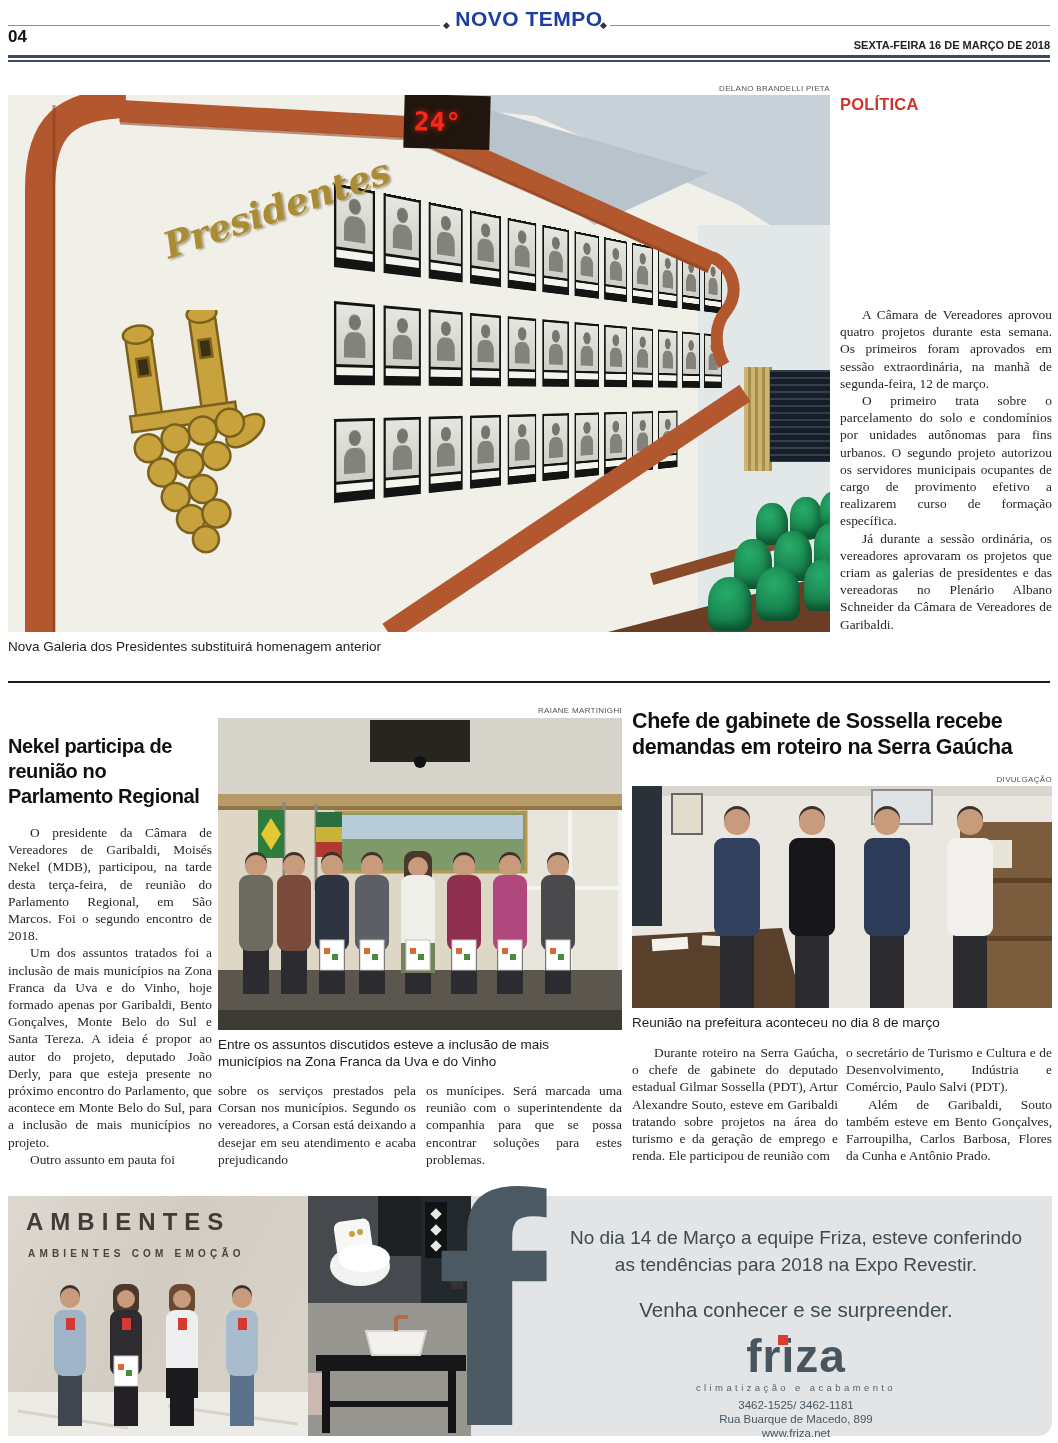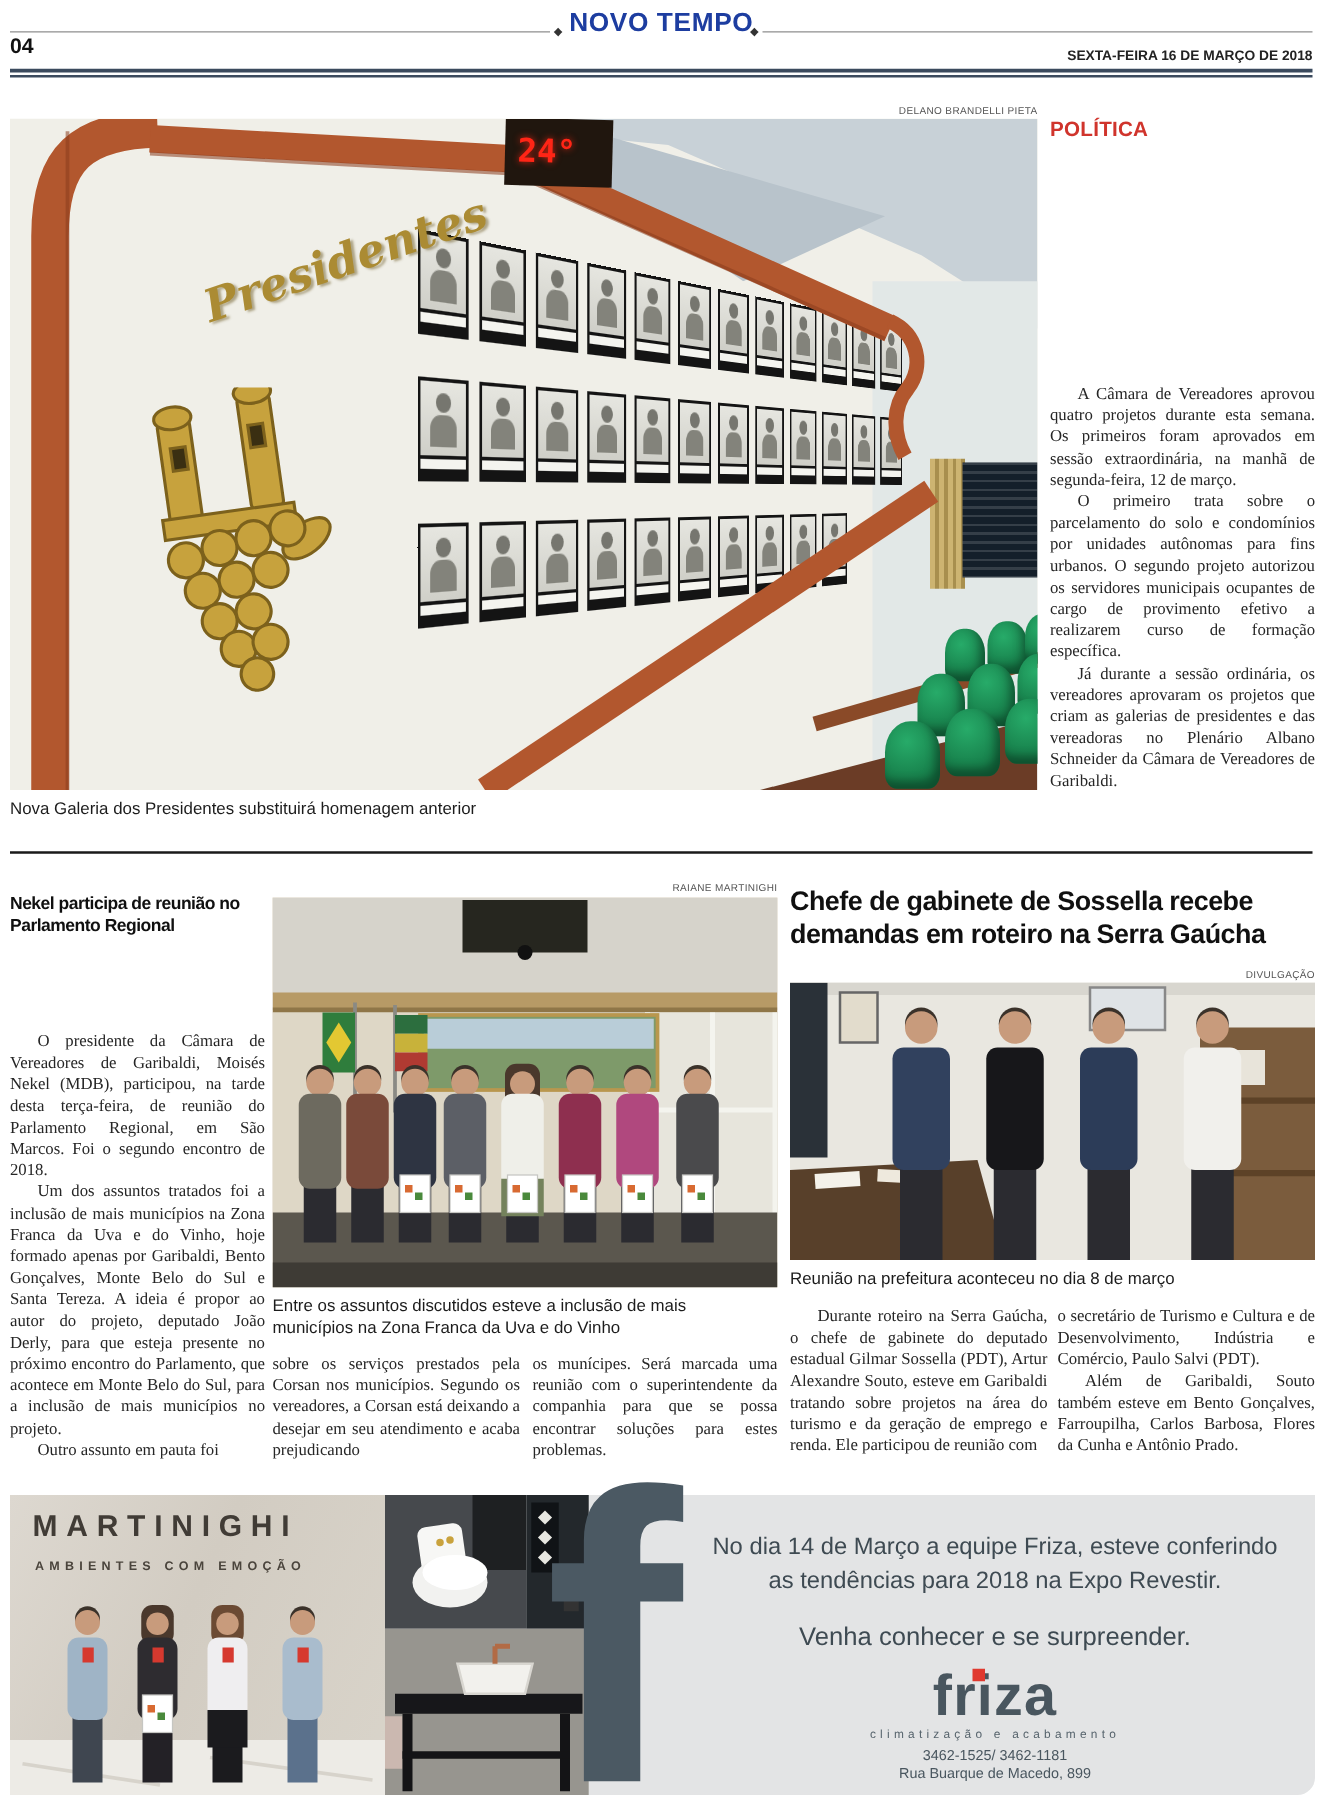--- a/index.html
+++ b/index.html
@@ -323,7 +323,7 @@
 
   <div class="divider"></div>
 
-  <div class="headline" style="left:8px;top:714px;width:206px;font-size:14px;line-height:1.25;">Nekel participa de reunião no Parlamento Regional</div>
+  <div class="headline" style="left:8px;top:734px;width:206px;font-size:20px;line-height:1.25;">Nekel participa de reunião no Parlamento Regional</div>
   <div class="serif" style="left:8px;top:824px;width:204px;height:352px;">
     <p>O presidente da Câmara de Vereadores de Garibaldi, Moisés Nekel (MDB), participou, na tarde desta terça-feira, de reunião do Parlamento Regional, em São Marcos. Foi o segundo encontro de 2018.</p>
     <p>Um dos assuntos tratados foi a inclusão de mais municípios na Zona Franca da Uva e do Vinho, hoje formado apenas por Garibaldi, Bento Gonçalves, Monte Belo do Sul e Santa Tereza. A ideia é propor ao autor do projeto, deputado João Derly, para que esteja presente no próximo encontro do Parlamento, que acontece em Monte Belo do Sul, para a inclusão de mais municípios no projeto.</p>

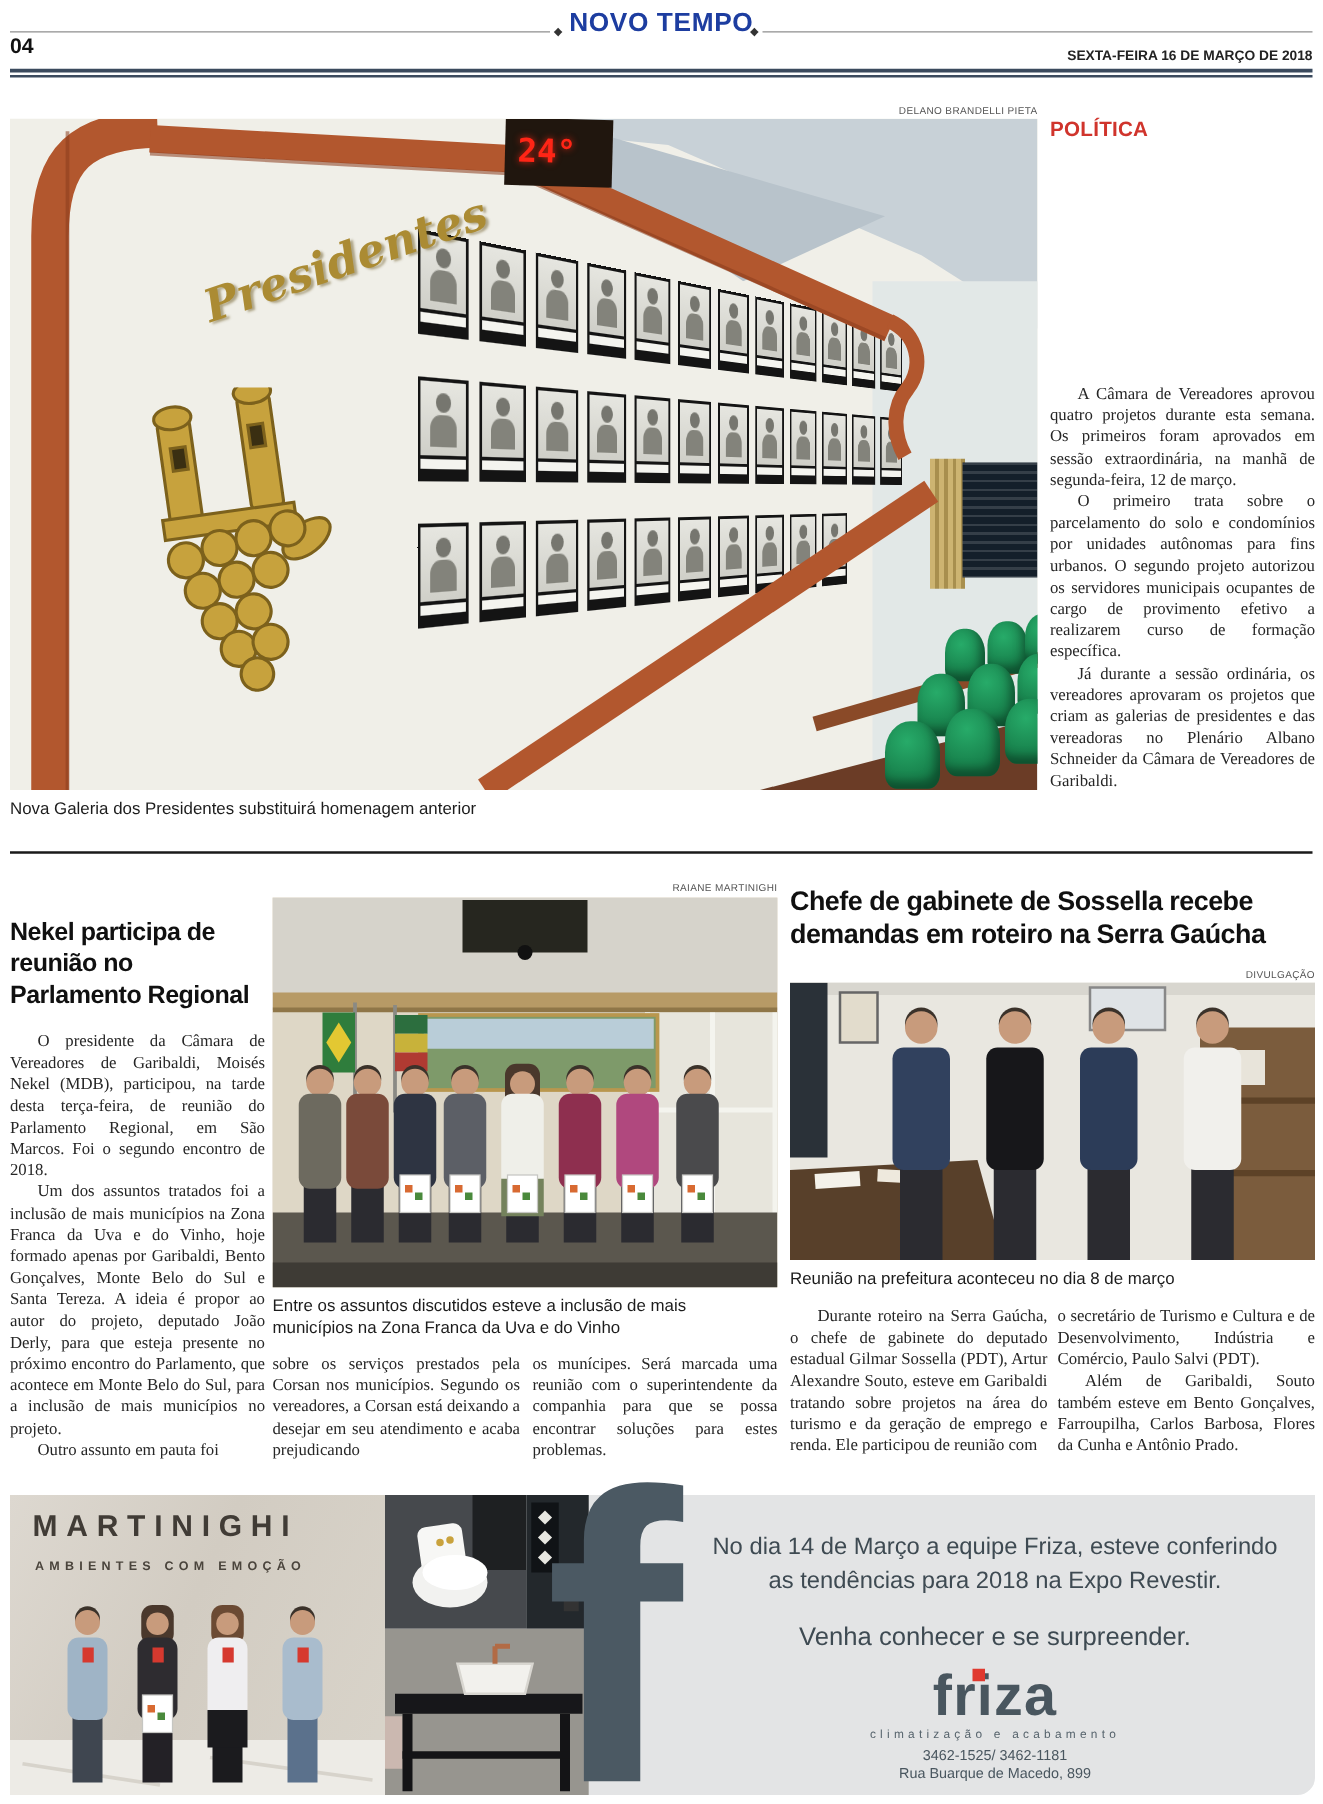--- a/index.html
+++ b/index.html
@@ -533,7 +533,7 @@
           <rect x="230" y="122" width="9" height="12" fill="#d6392f"></rect>
         </g>
       </svg>
-    <div class="portinari-title">MARTINIGHI</div>
+    <div class="portinari-title">AMBIENTES</div>
     <div class="portinari-sub">AMBIENTES COM EMOÇÃO</div>
   </div>
 

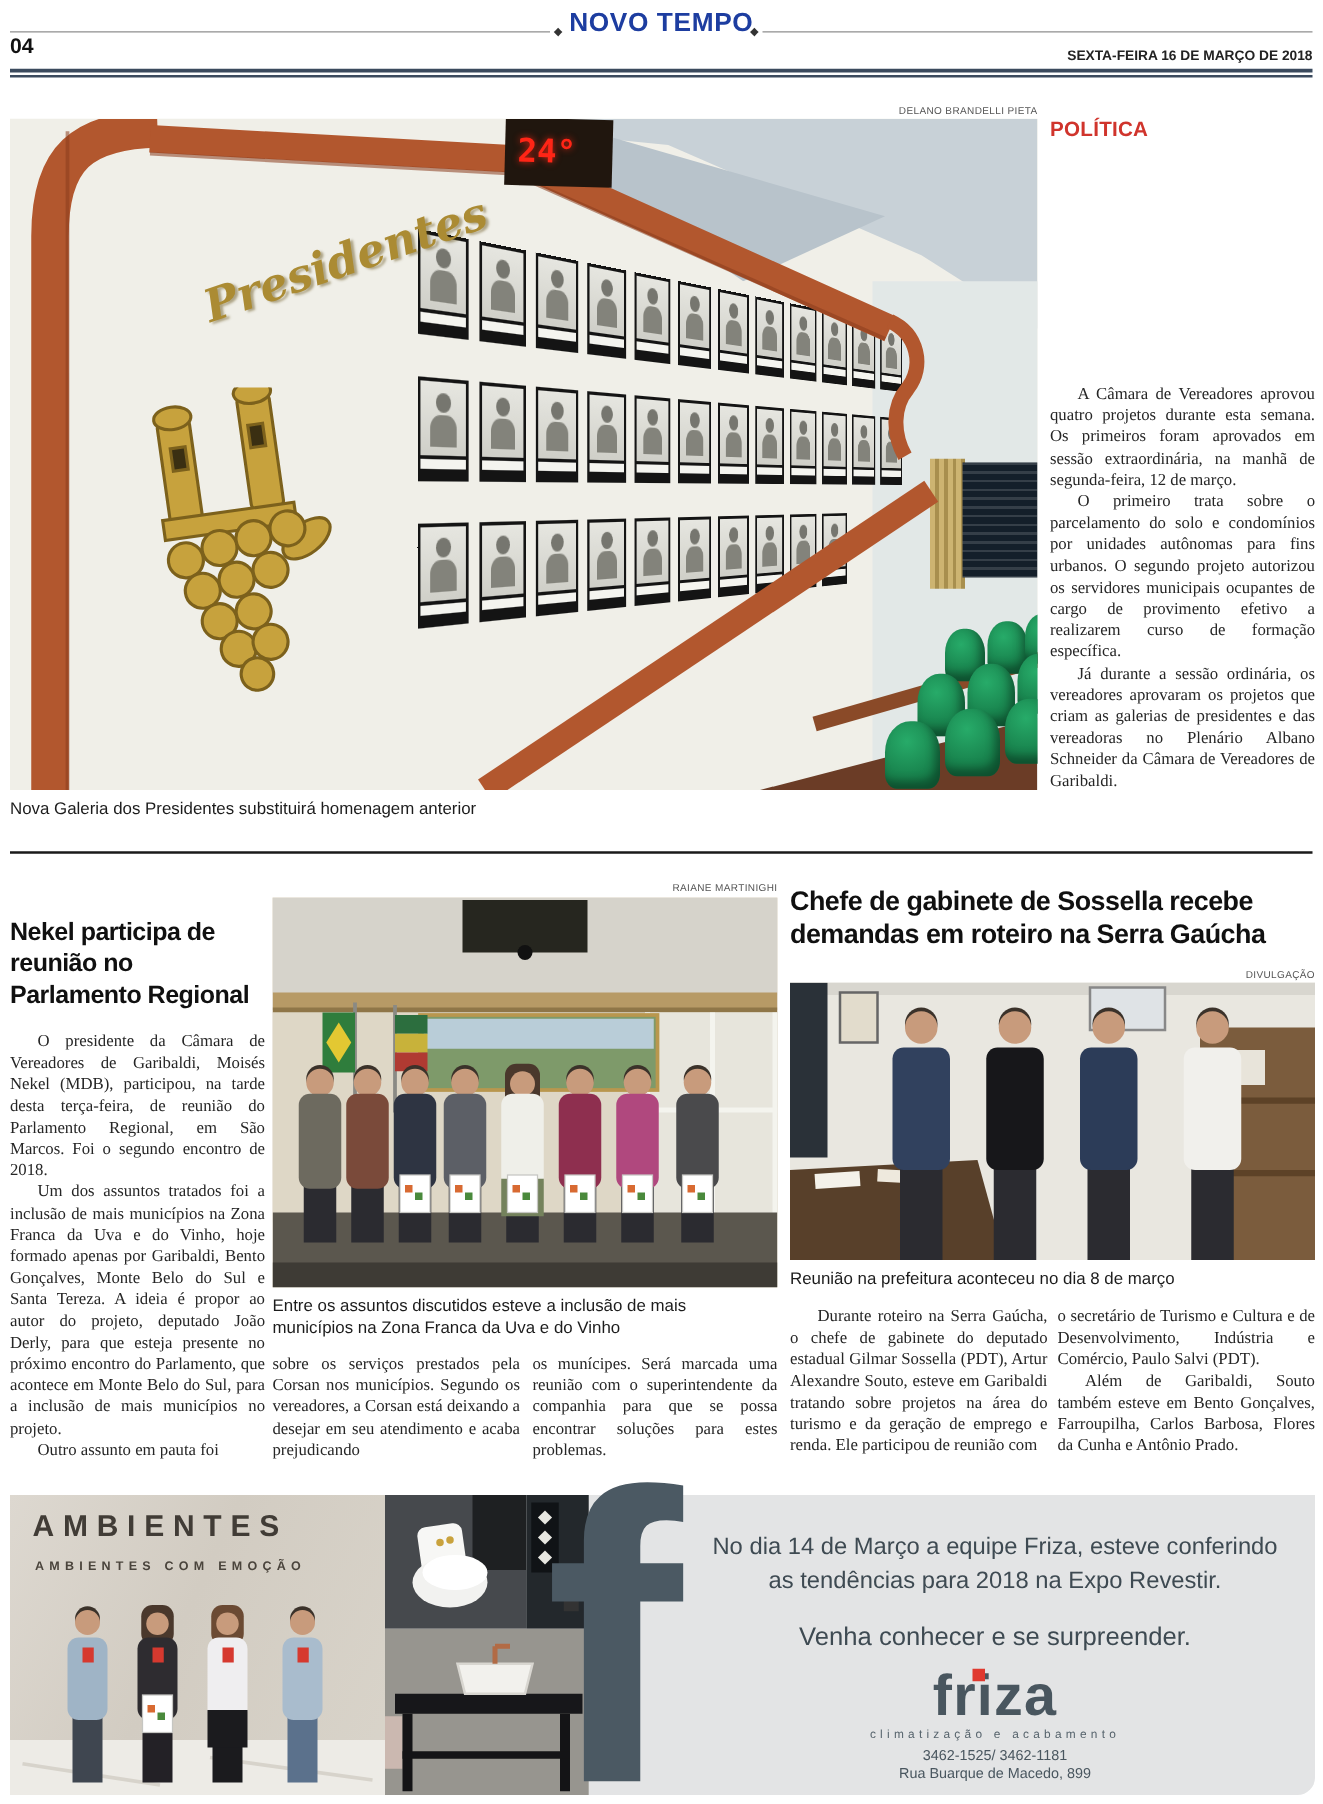--- a/index.html
+++ b/index.html
@@ -579,6 +579,7 @@
     <div class="friza-tag">climatização e acabamento</div>
     <div class="friza-contact">3462-1525/ 3462-1181</div>
     <div class="friza-contact" style="margin-top:0;">Rua Buarque de Macedo, 899</div>
+    <div class="friza-contact" style="margin-top:0;">www.friza.net</div>
   </div>
 
 </div>

